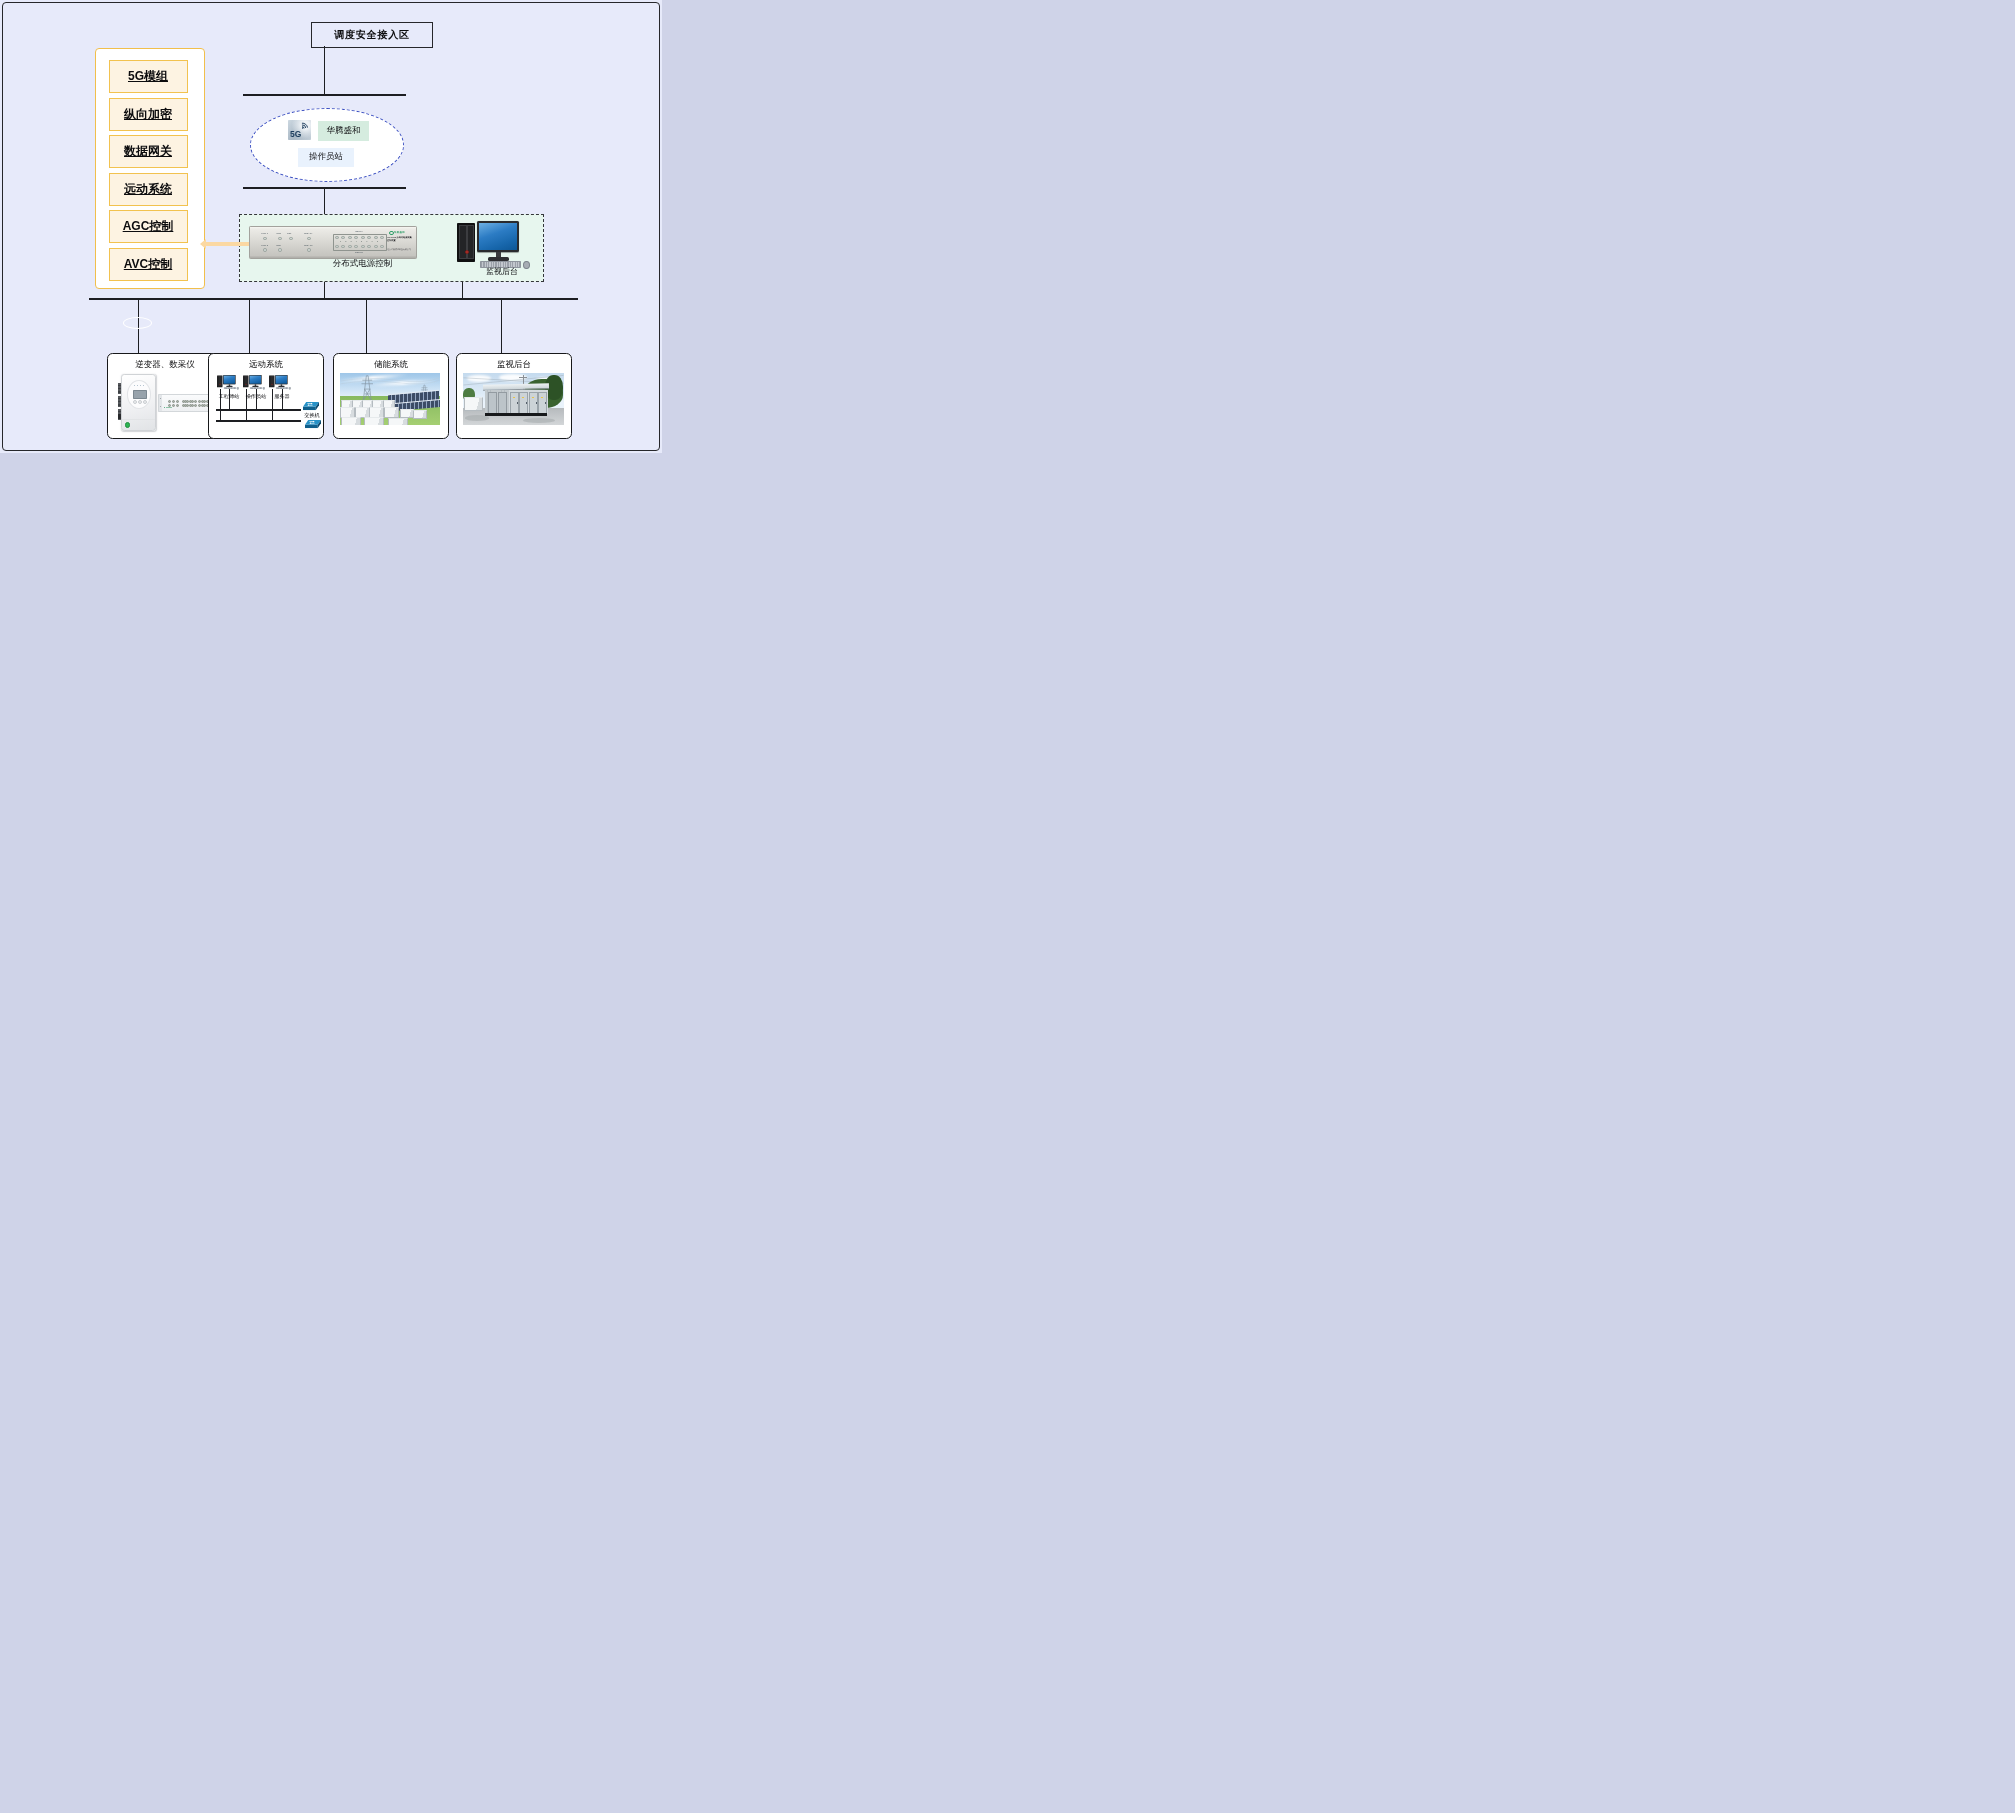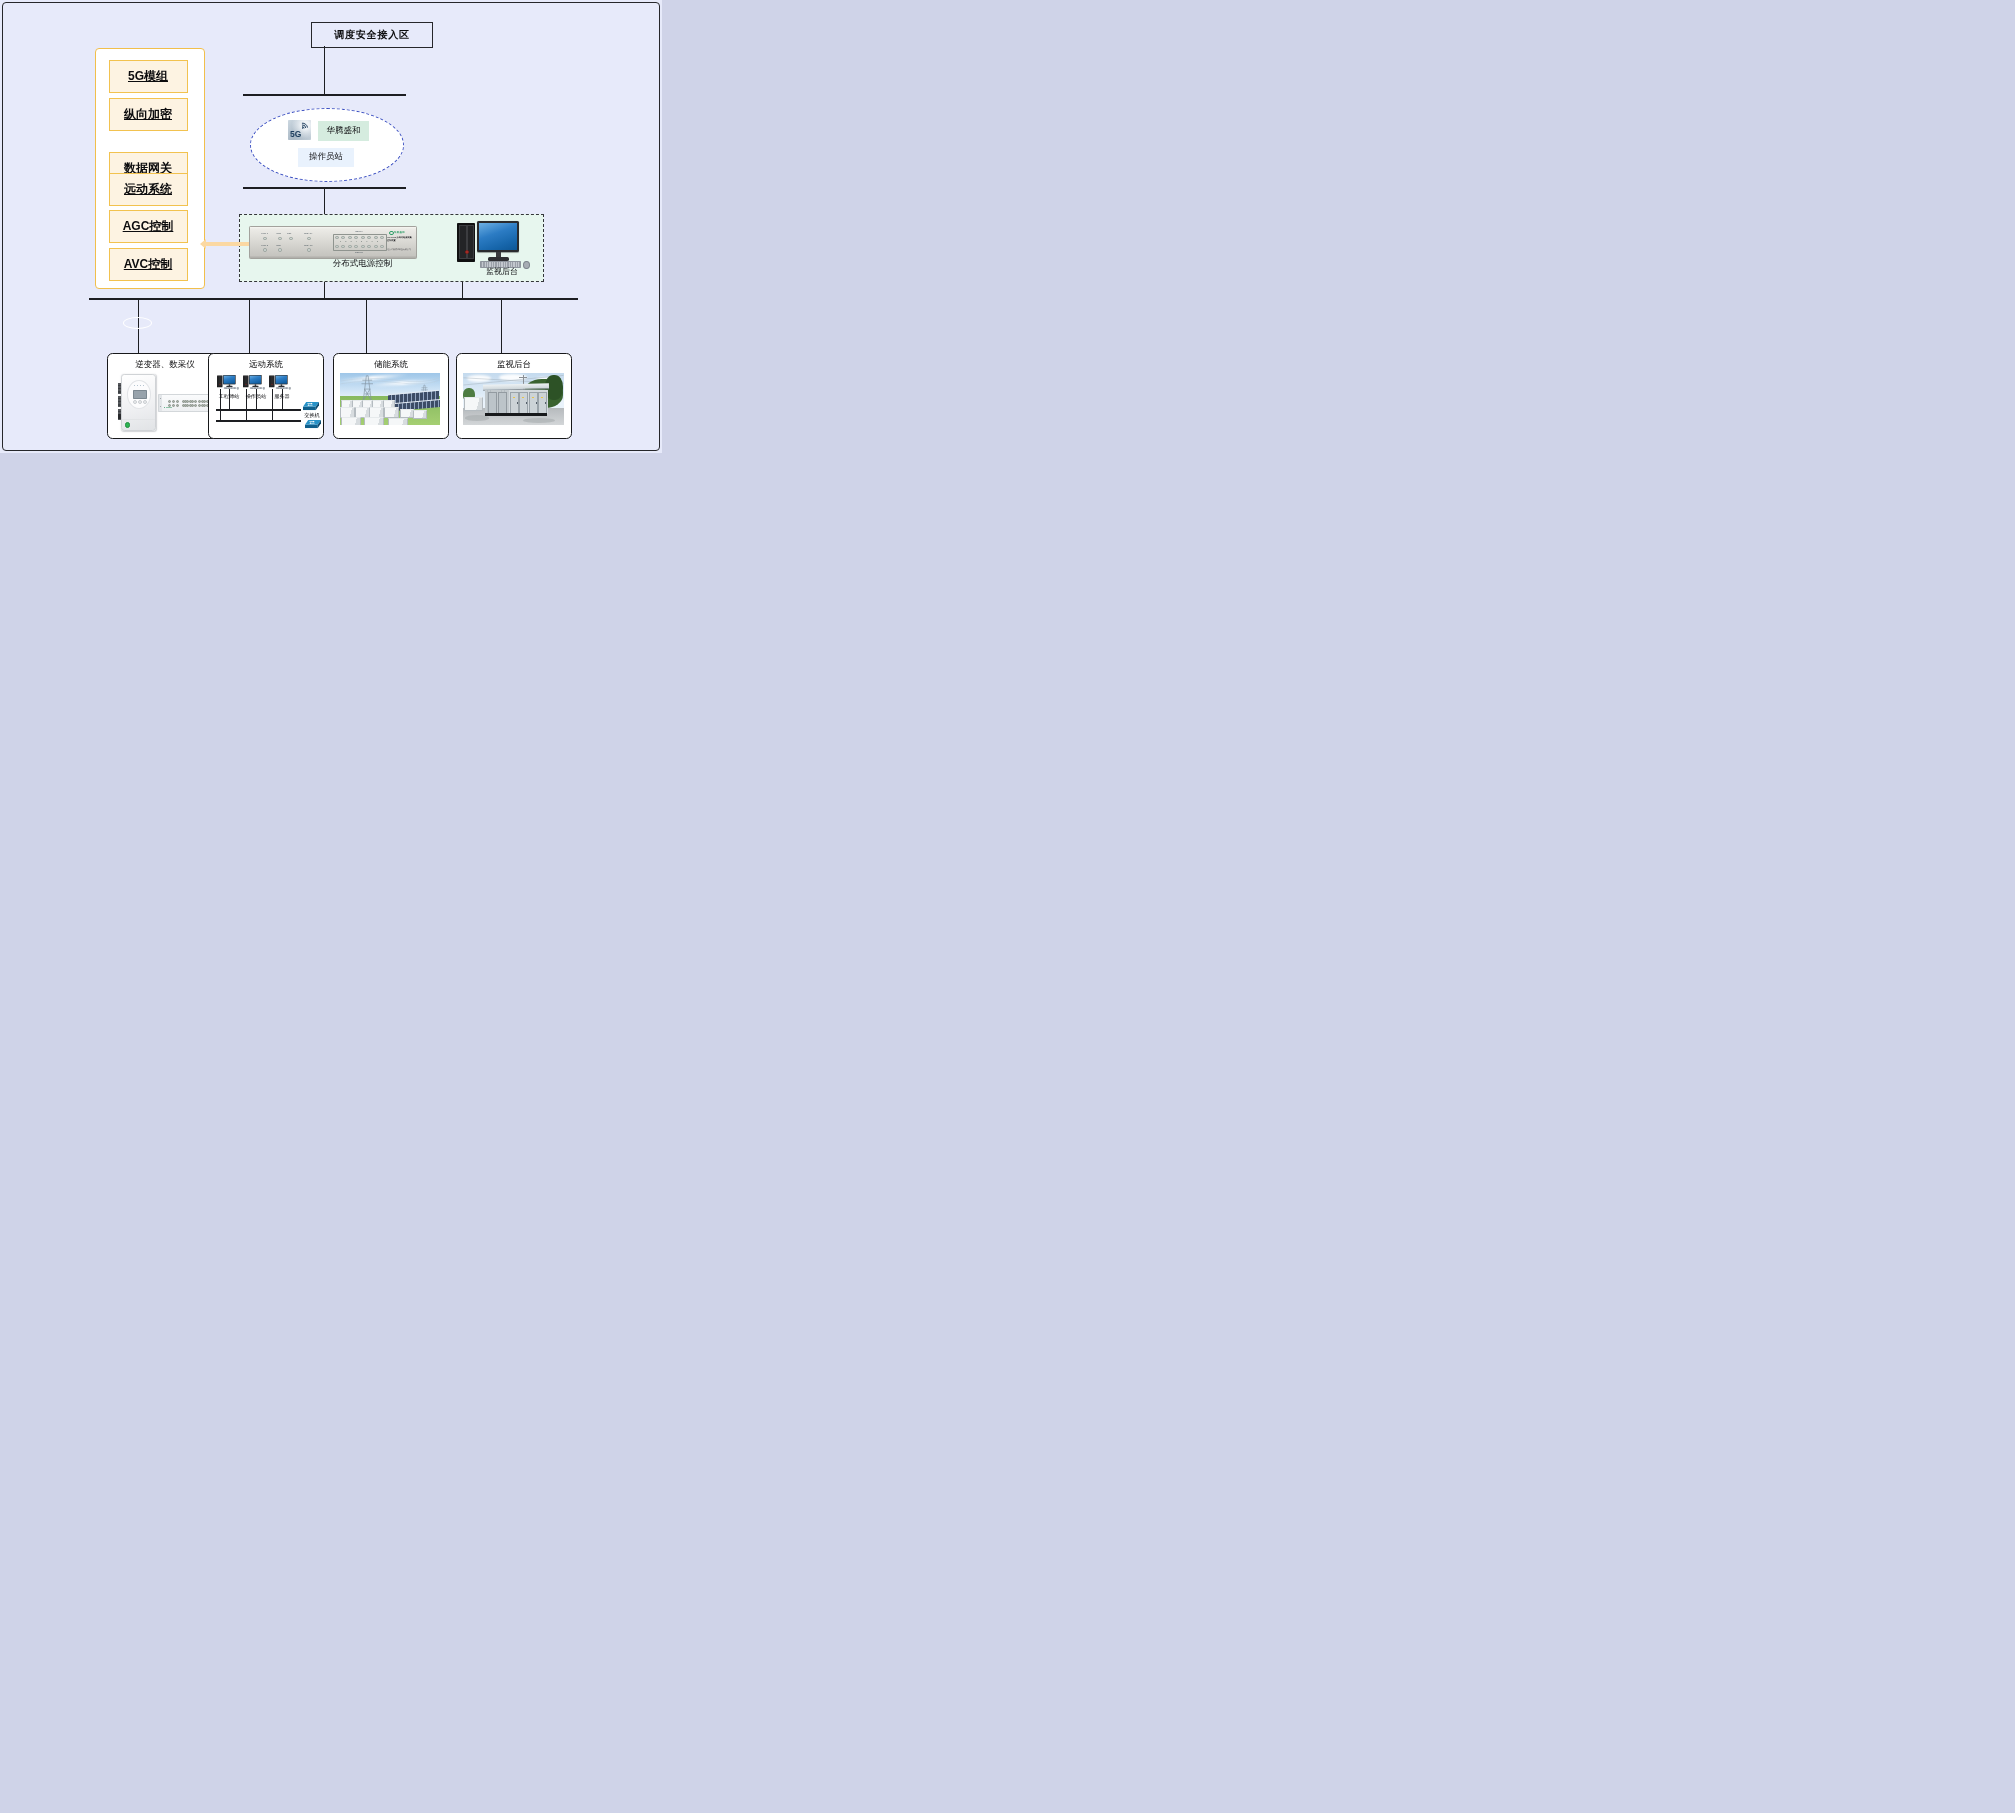--- a/index.html
+++ b/index.html
@@ -148,7 +148,7 @@
     <div class="panel-item" style="top:49px;">
         <span>纵向加密</span>
       </div>
-    <div class="panel-item" style="top:86px;margin-top:17px;">
+    <div class="panel-item" style="top:86px;">
         <span>数据网关</span>
       </div>
     <div class="panel-item" style="top:124px;">

